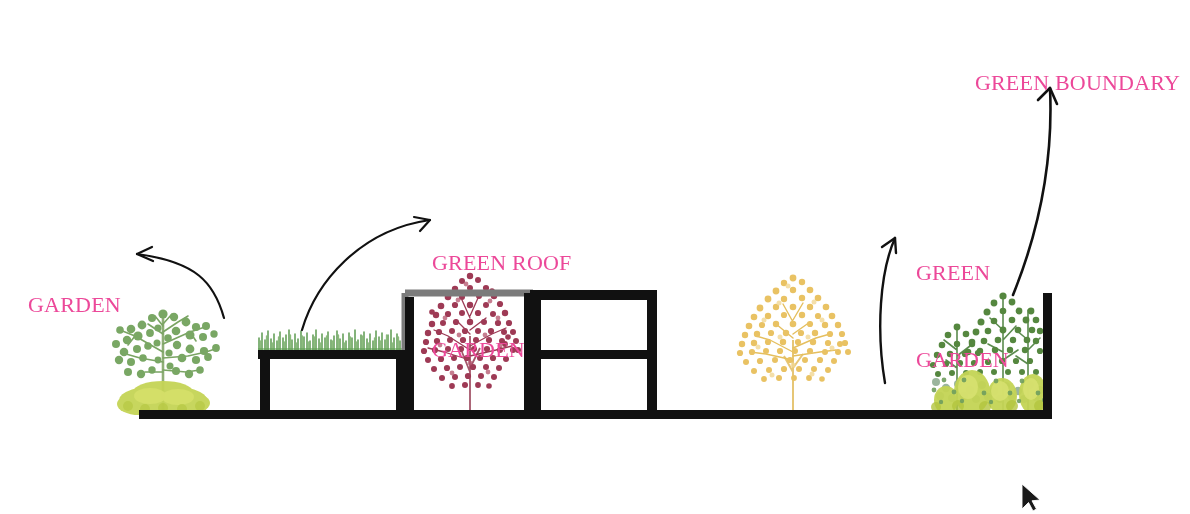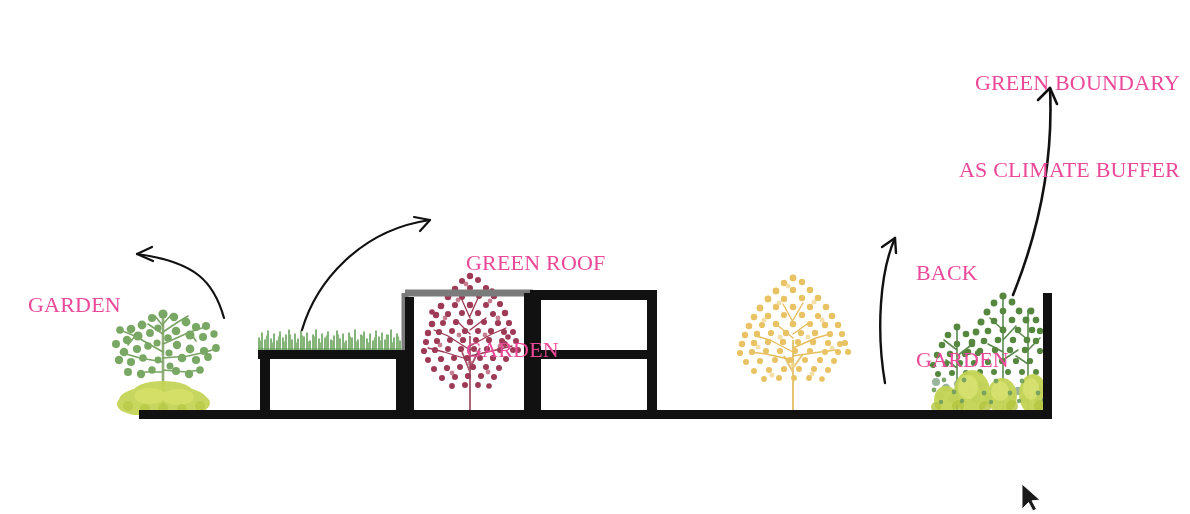--- a/index.html
+++ b/index.html
@@ -570,7 +570,6 @@
 
   <div class="annotation" id="lbl-boundary-top">
     <span class="ln">GREEN BOUNDARY</span>
-    <span class="ln">AS CLIMATE BUFFER</span>
   </div>
 
   <div class="annotation" id="lbl-boundary-bot">

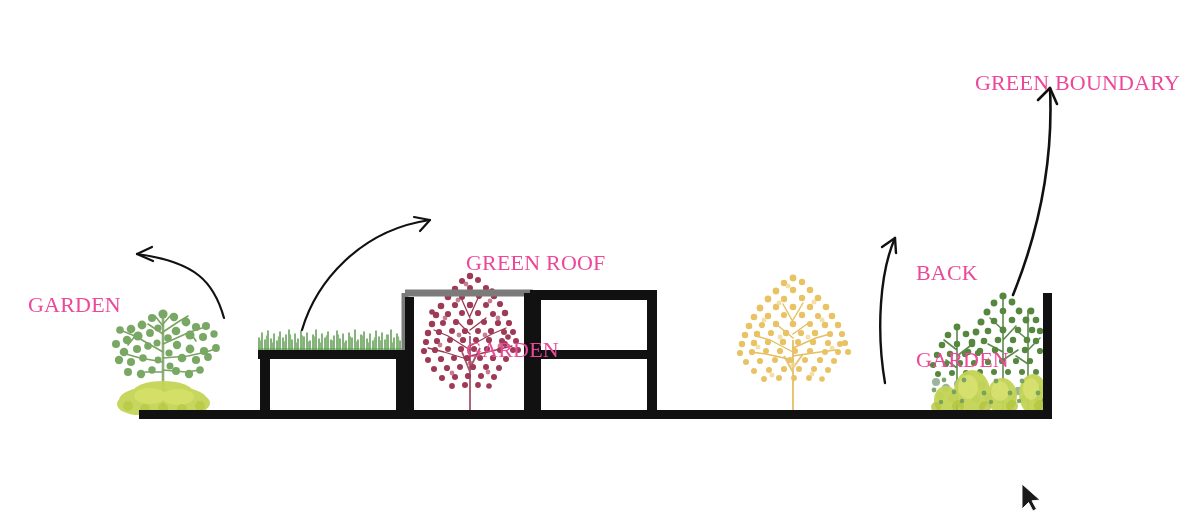--- a/index.html
+++ b/index.html
@@ -38,7 +38,7 @@
   }
   .annotation .ln { display: block; }
   #lbl-front-garden   { left: 28px;  top: 232px; }
-  #lbl-green-roof     { left: 466px; top: 190px; }
+  #lbl-green-roof     { left: 432px; top: 190px; }
   #lbl-back-garden    { left: 916px; top: 200px; }
   #lbl-boundary-top   { left: 958px; top: 10px;  text-align: right; width: 222px; }
   #lbl-boundary-bot   { left: 790px; top: 448px; }

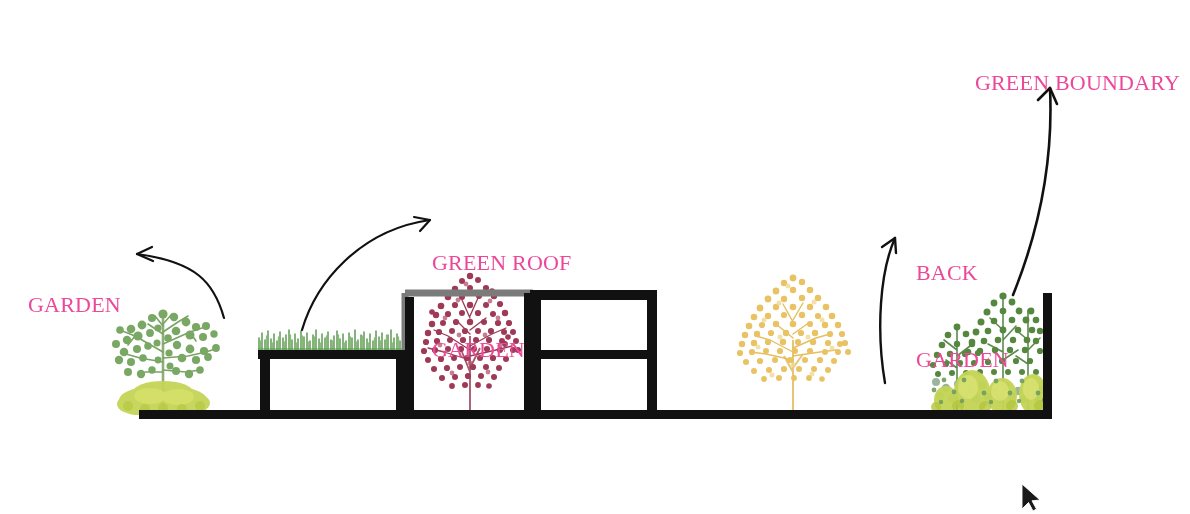--- a/index.html
+++ b/index.html
@@ -564,7 +564,7 @@
   </div>
 
   <div class="annotation" id="lbl-back-garden">
-    <span class="ln">BACK</span>
+    <span class="ln">GREEN</span>
     <span class="ln">GARDEN</span>
   </div>
 

